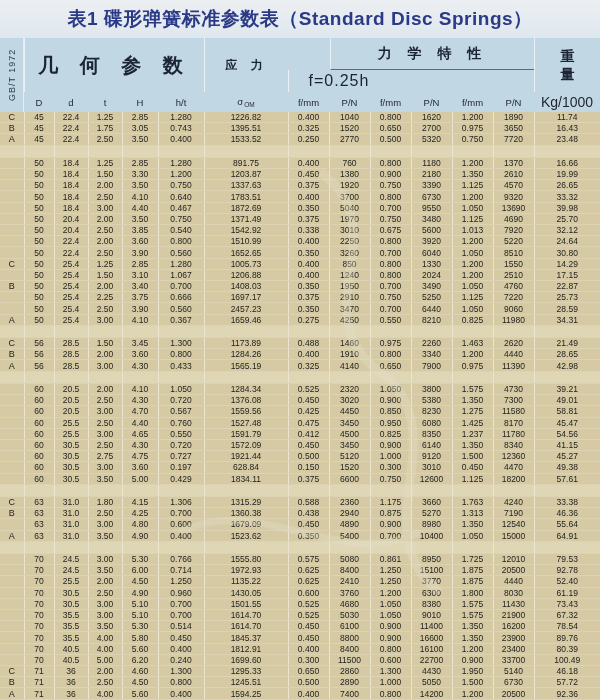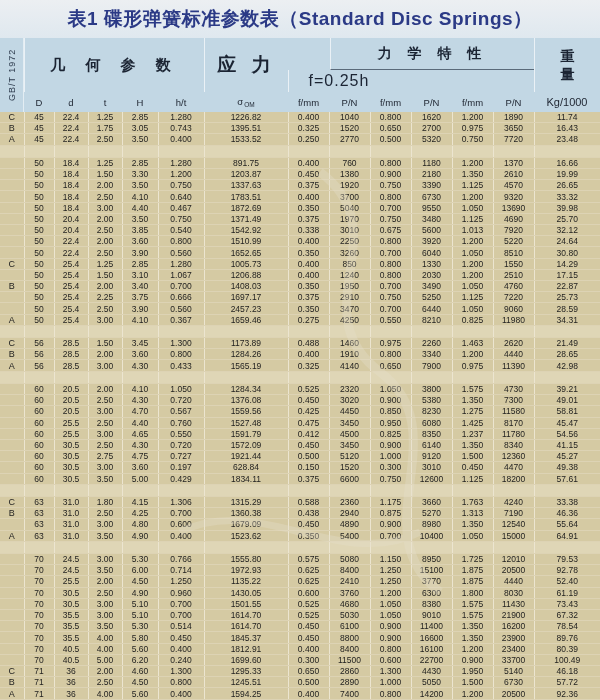--- a/index.html
+++ b/index.html
@@ -37,7 +37,7 @@
     display:flex;align-items:center;justify-content:center;
     border-left:1px solid rgba(255,255,255,.55);
   }
-  .geo{grid-column:2;grid-row:1/3;font-size:15px;font-weight:bold;letter-spacing:8px;border-left:1px solid rgba(255,255,255,.65);}
+  .geo{grid-column:2;grid-row:1/3;font-size:20px;font-weight:bold;letter-spacing:8px;border-left:1px solid rgba(255,255,255,.65);}
   .stress{grid-column:3;grid-row:1/3;font-size:19px;font-weight:bold;letter-spacing:5px;border-left:1px solid rgba(255,255,255,.65);}
   .mech{grid-column:4/7;grid-row:1;font-size:14px;font-weight:bold;letter-spacing:6px;border-left:1px solid rgba(255,255,255,.65);border-bottom:1px solid #5a6a7a;margin-left:42px;}
   .flevel{grid-row:2;font-size:16px;letter-spacing:1px;padding-left:19px;}

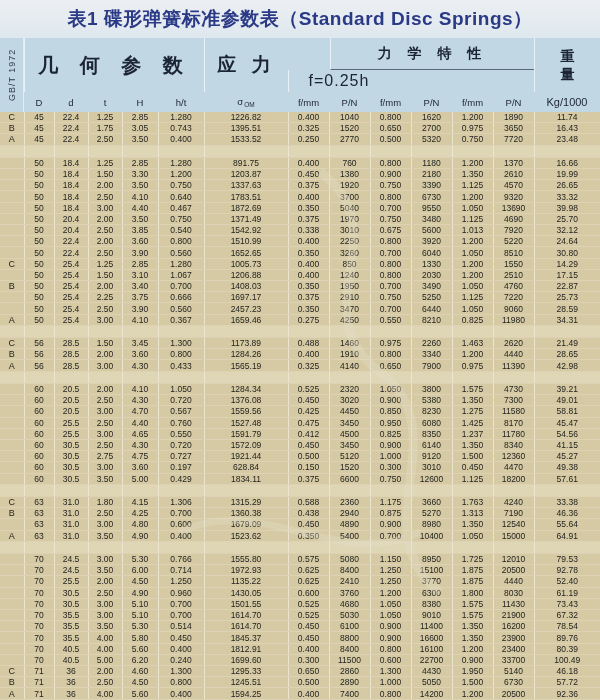--- a/index.html
+++ b/index.html
@@ -38,7 +38,7 @@
     border-left:1px solid rgba(255,255,255,.55);
   }
   .geo{grid-column:2;grid-row:1/3;font-size:20px;font-weight:bold;letter-spacing:8px;border-left:1px solid rgba(255,255,255,.65);}
-  .stress{grid-column:3;grid-row:1/3;font-size:19px;font-weight:bold;letter-spacing:5px;border-left:1px solid rgba(255,255,255,.65);}
+  .stress{grid-column:3;grid-row:1/3;font-size:12px;font-weight:bold;letter-spacing:5px;border-left:1px solid rgba(255,255,255,.65);}
   .mech{grid-column:4/7;grid-row:1;font-size:14px;font-weight:bold;letter-spacing:6px;border-left:1px solid rgba(255,255,255,.65);border-bottom:1px solid #5a6a7a;margin-left:42px;}
   .flevel{grid-row:2;font-size:16px;letter-spacing:1px;padding-left:19px;}
   .f25{grid-column:4;border-left:1px solid rgba(255,255,255,.65);}

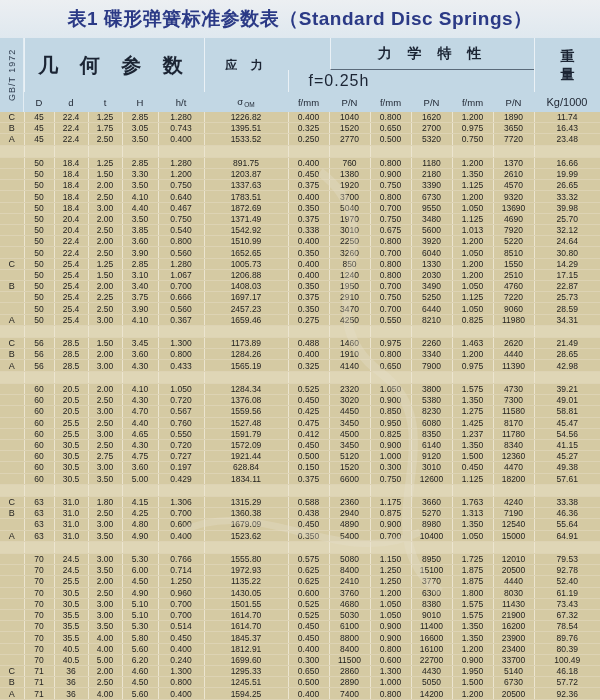--- a/index.html
+++ b/index.html
@@ -56,7 +56,7 @@
     align-items:center;
   }
   .ch{text-align:center;font-size:9.5px;color:#1d2430;}
-  .ch.unit{font-size:11px;}
+  .ch.unit{font-size:14px;}
   .sigma-cell .sub{font-size:6.5px;vertical-align:sub;margin-left:1px;}
 
   

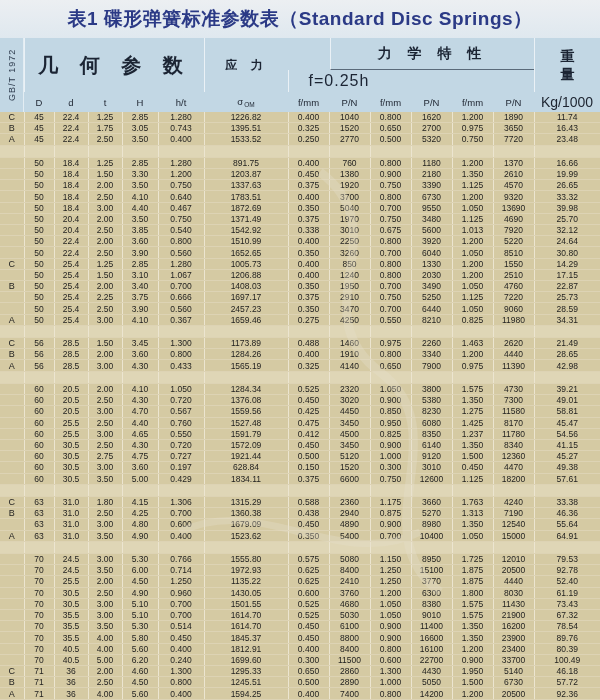--- a/index.html
+++ b/index.html
@@ -367,7 +367,7 @@
             <td>0.400</td>
             <td>1240</td>
             <td>0.800</td>
-            <td>2030</td>
+            <td>2024</td>
             <td>1.200</td>
             <td>2510</td>
             <td>17.15</td>

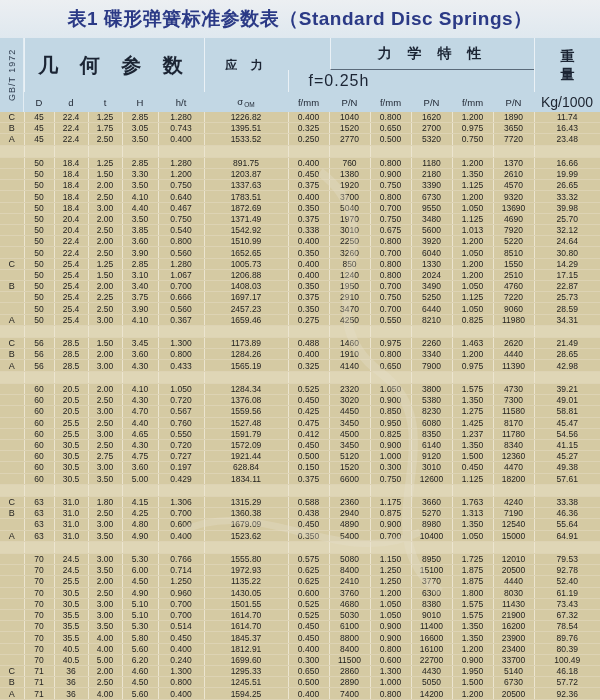--- a/index.html
+++ b/index.html
@@ -766,7 +766,7 @@
             <td>1555.80</td>
             <td>0.575</td>
             <td>5080</td>
-            <td>1.150</td>
+            <td>0.861</td>
             <td>8950</td>
             <td>1.725</td>
             <td>12010</td>

